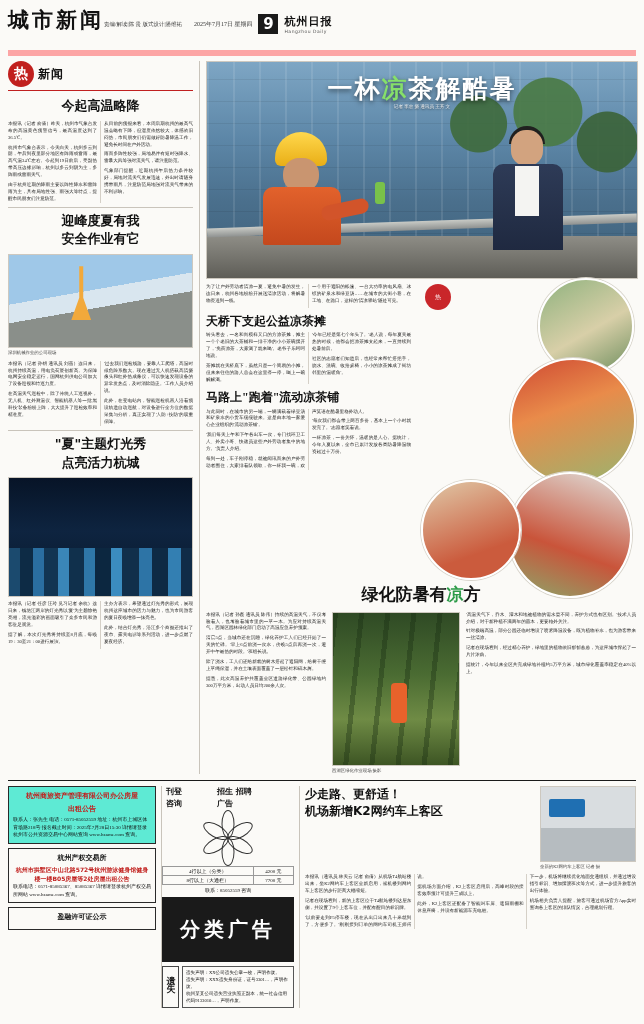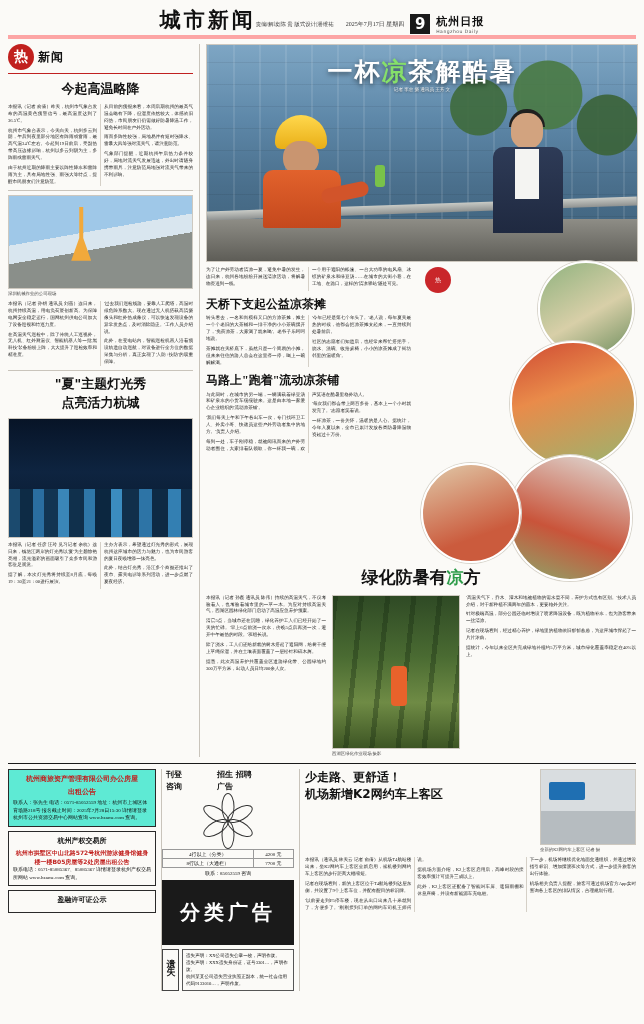--- a/index.html
+++ b/index.html
@@ -14,7 +14,7 @@
   .page{position:relative;width:644px;height:1024px;box-sizing:border-box;padding:6px 8px 4px 8px;}
 
   
-  .masthead{display:flex;align-items:flex-end;justify-content:center;border-bottom:4px solid #fca5a5;padding-bottom:1px;}
+  .masthead{display:flex;align-items:flex-end;justify-content:flex-start;border-bottom:6px solid #fca5a5;padding-bottom:16px;}
   .mast-title{font-size:21px;font-weight:bold;letter-spacing:3px;font-family:"DejaVu Sans", sans-serif;}
   .mast-right{display:flex;align-items:center;gap:6px;}
   .mast-meta{font-size:6px;line-height:1.5;text-align:right;color:#333;}

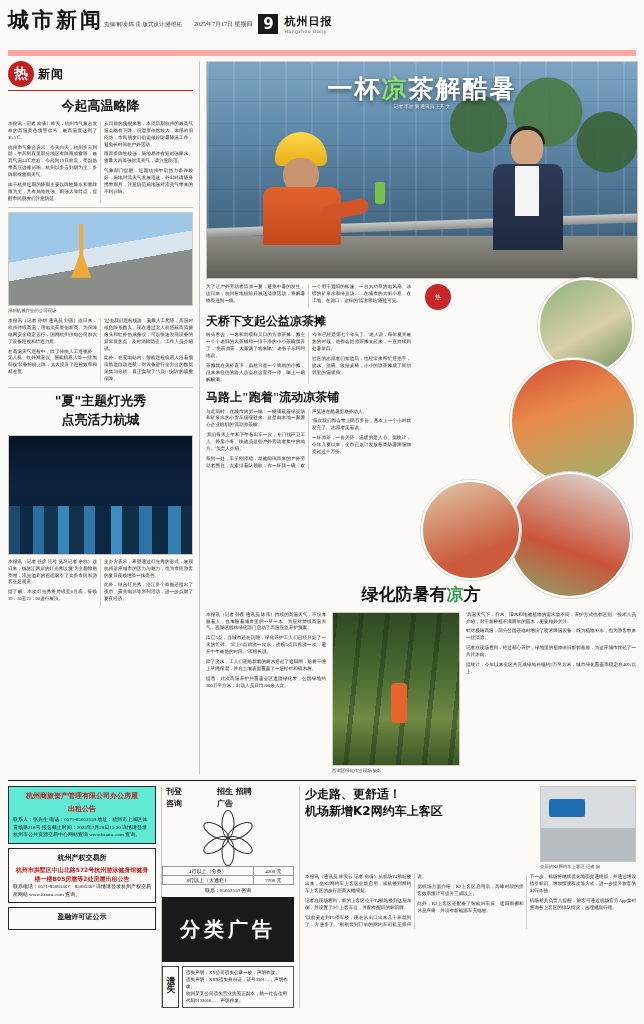--- a/index.html
+++ b/index.html
@@ -154,6 +154,10 @@
 
       <div class="hr-thin"></div>
 
+      <div class="headline-block">
+        <div class="hl">迎峰度夏有我</div>
+        <div class="hl">安全作业有它</div>
+      </div>
 
       <div class="photo ph-survey"></div>
       <div class="cap">深圳机械作业的公司现场</div>

